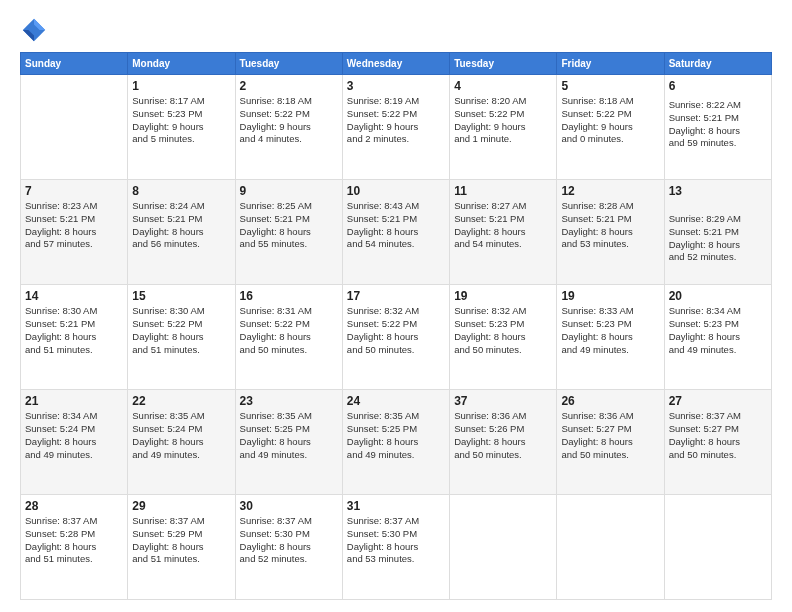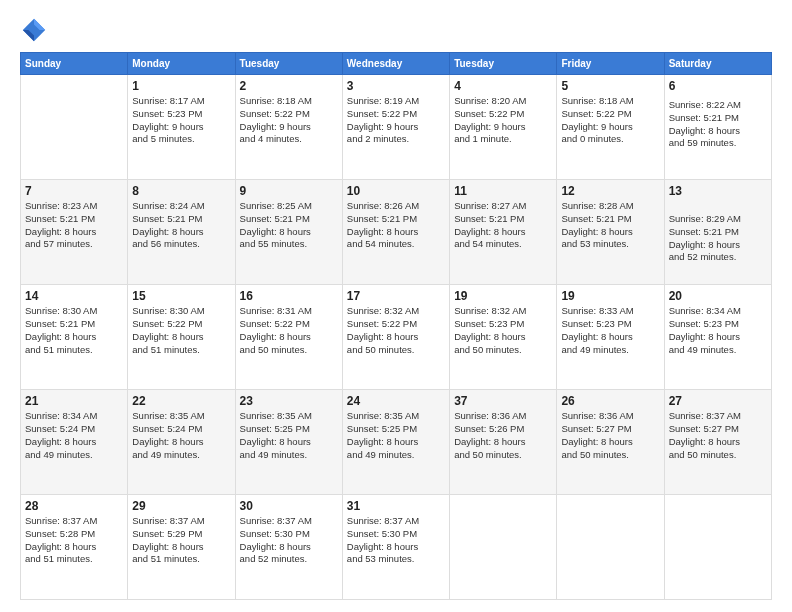--- a/index.html
+++ b/index.html
@@ -198,7 +198,7 @@
           </td>
           <td>
             <span class="day-num">10</span>
-            <div class="cell-text" style="white-space: pre-line;">Sunrise: 8:26 AM
+            <div class="cell-text" style="white-space: pre-line;">Sunrise: 8:43 AM
 Sunset: 5:21 PM
 Daylight: 8 hours
 and 54 minutes.</div>

